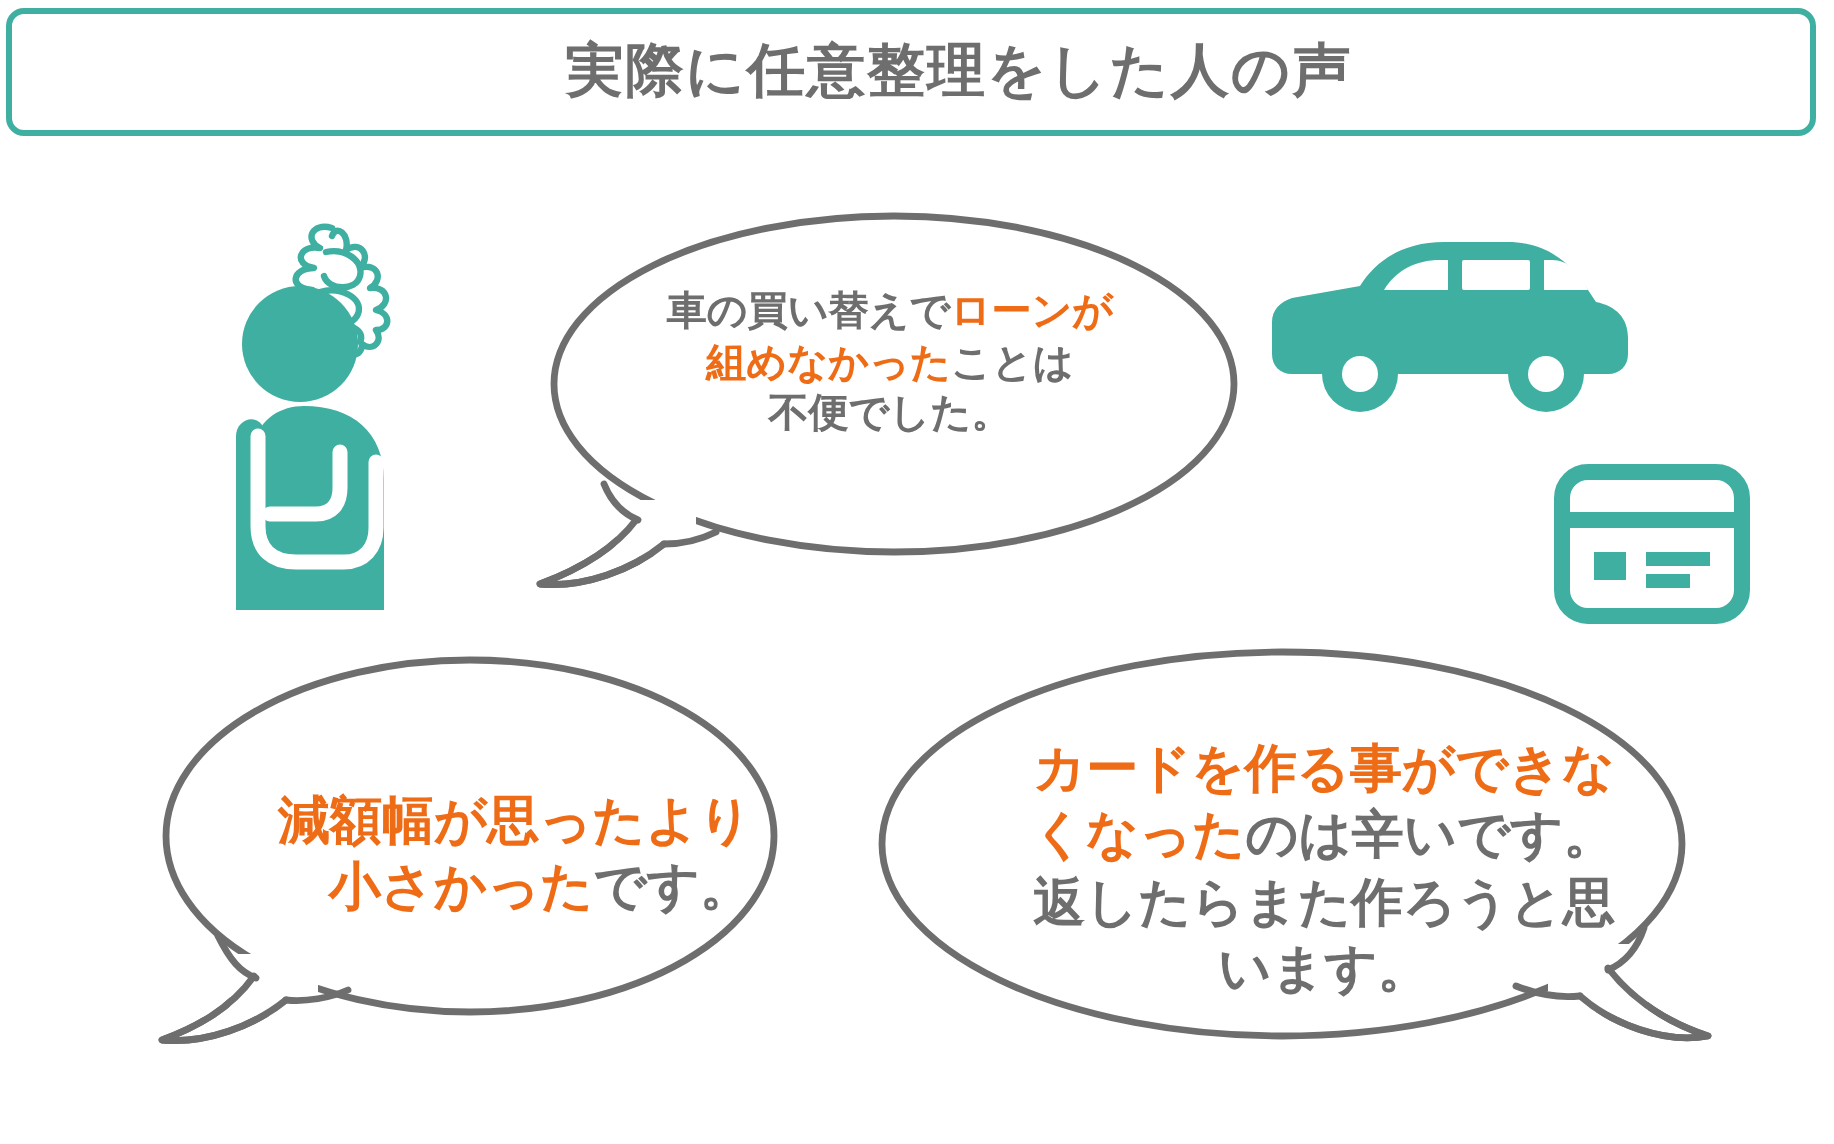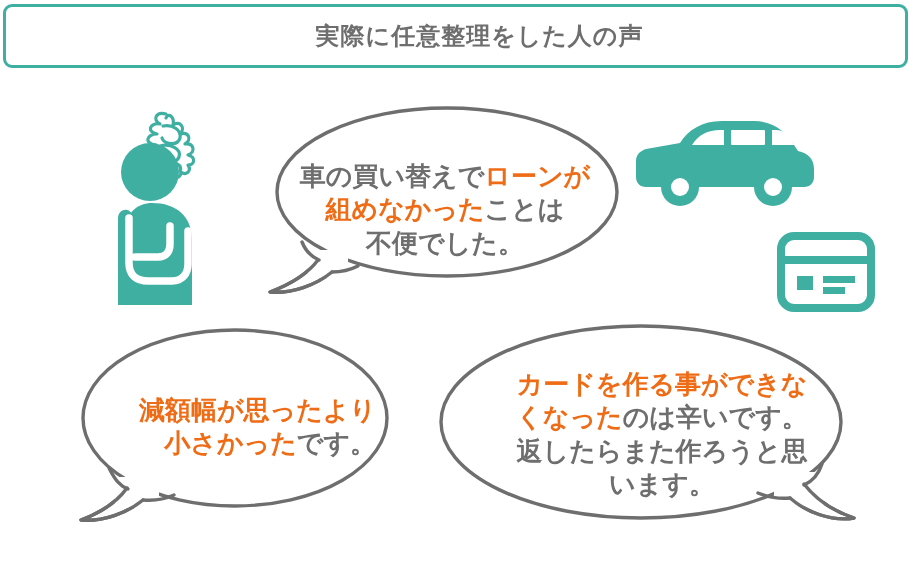--- a/index.html
+++ b/index.html
@@ -32,7 +32,7 @@
     justify-content: center;
   }
   #title-text {
-    font-size: 24px;
+    font-size: 29px;
     font-weight: bold;
     color: #6E6E6E;
     letter-spacing: 1px;

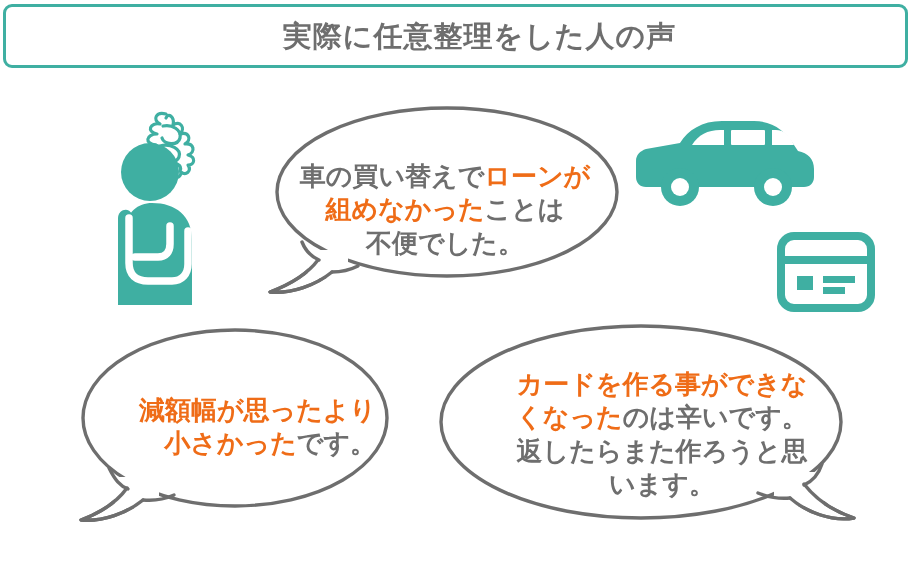--- a/index.html
+++ b/index.html
@@ -61,8 +61,8 @@
   
   #bubble-1-wrap { left: 262px; top: 100px; width: 370px; height: 210px; }
   #bubble-1-text {
-    left: 285px; top: 160px; width: 320px;
-    font-size: 26px;
+    left: 285px; top: 144px; width: 320px;
+    font-size: 20px;
   }
 
   

